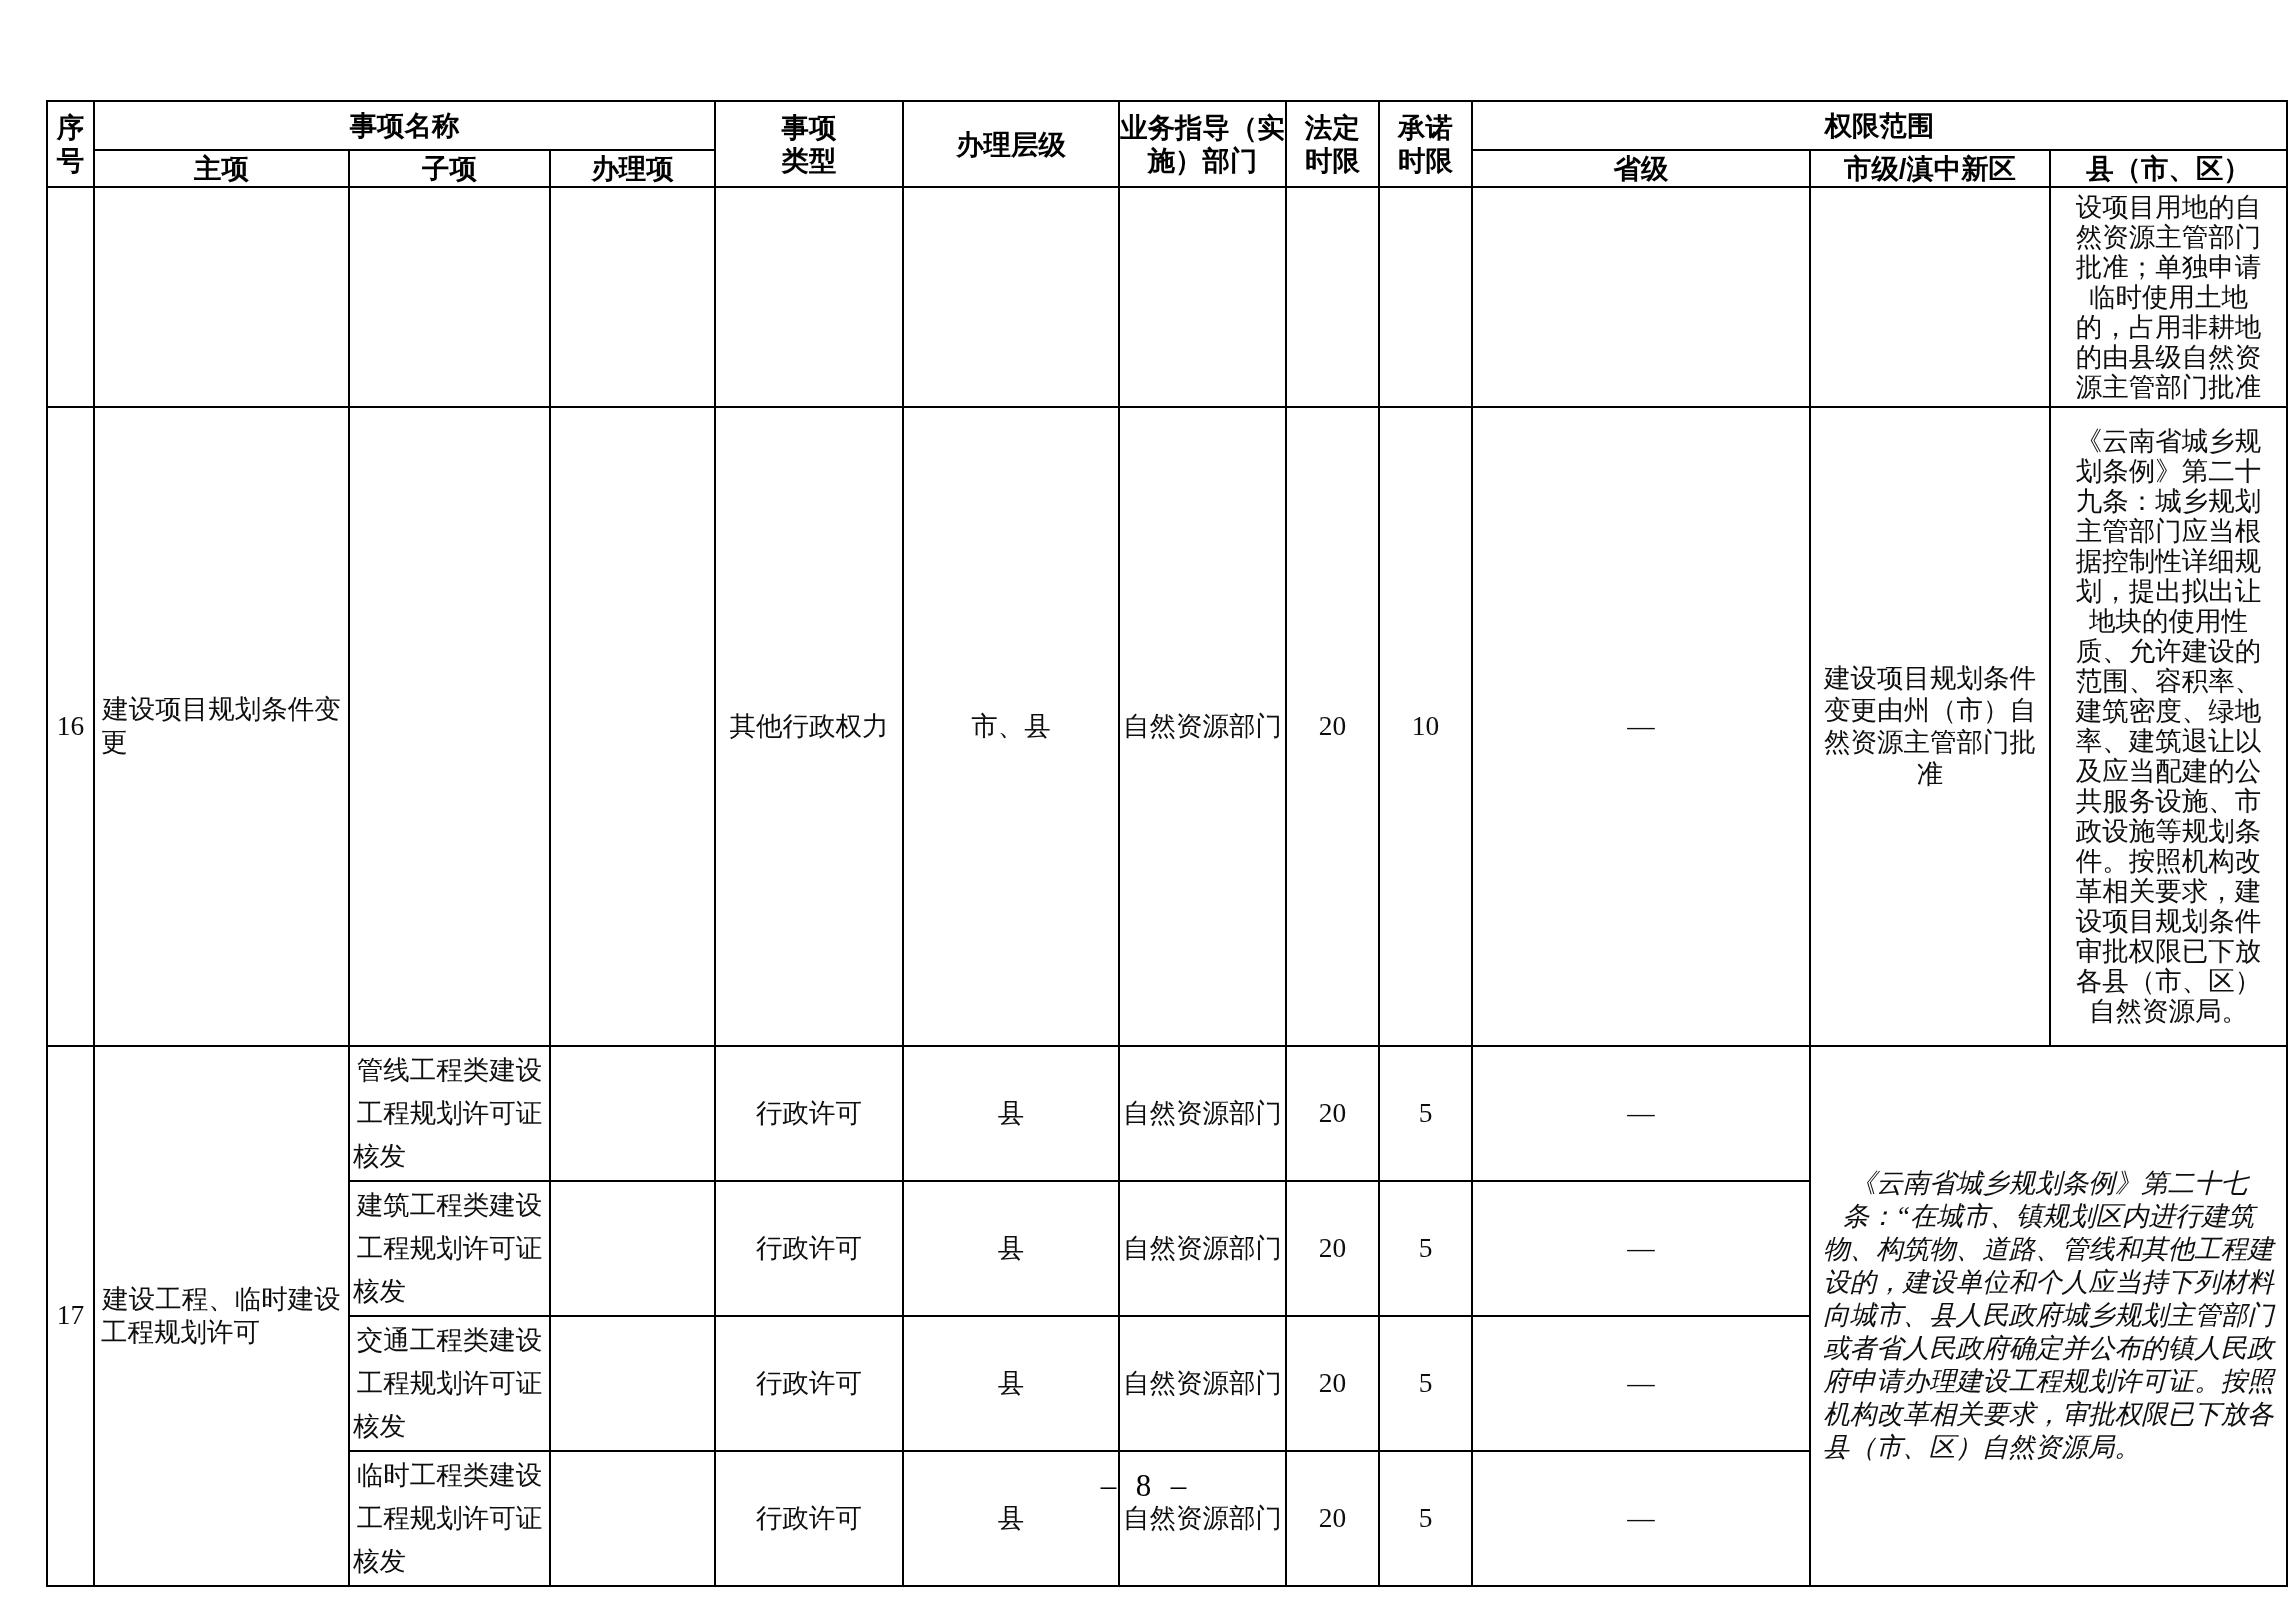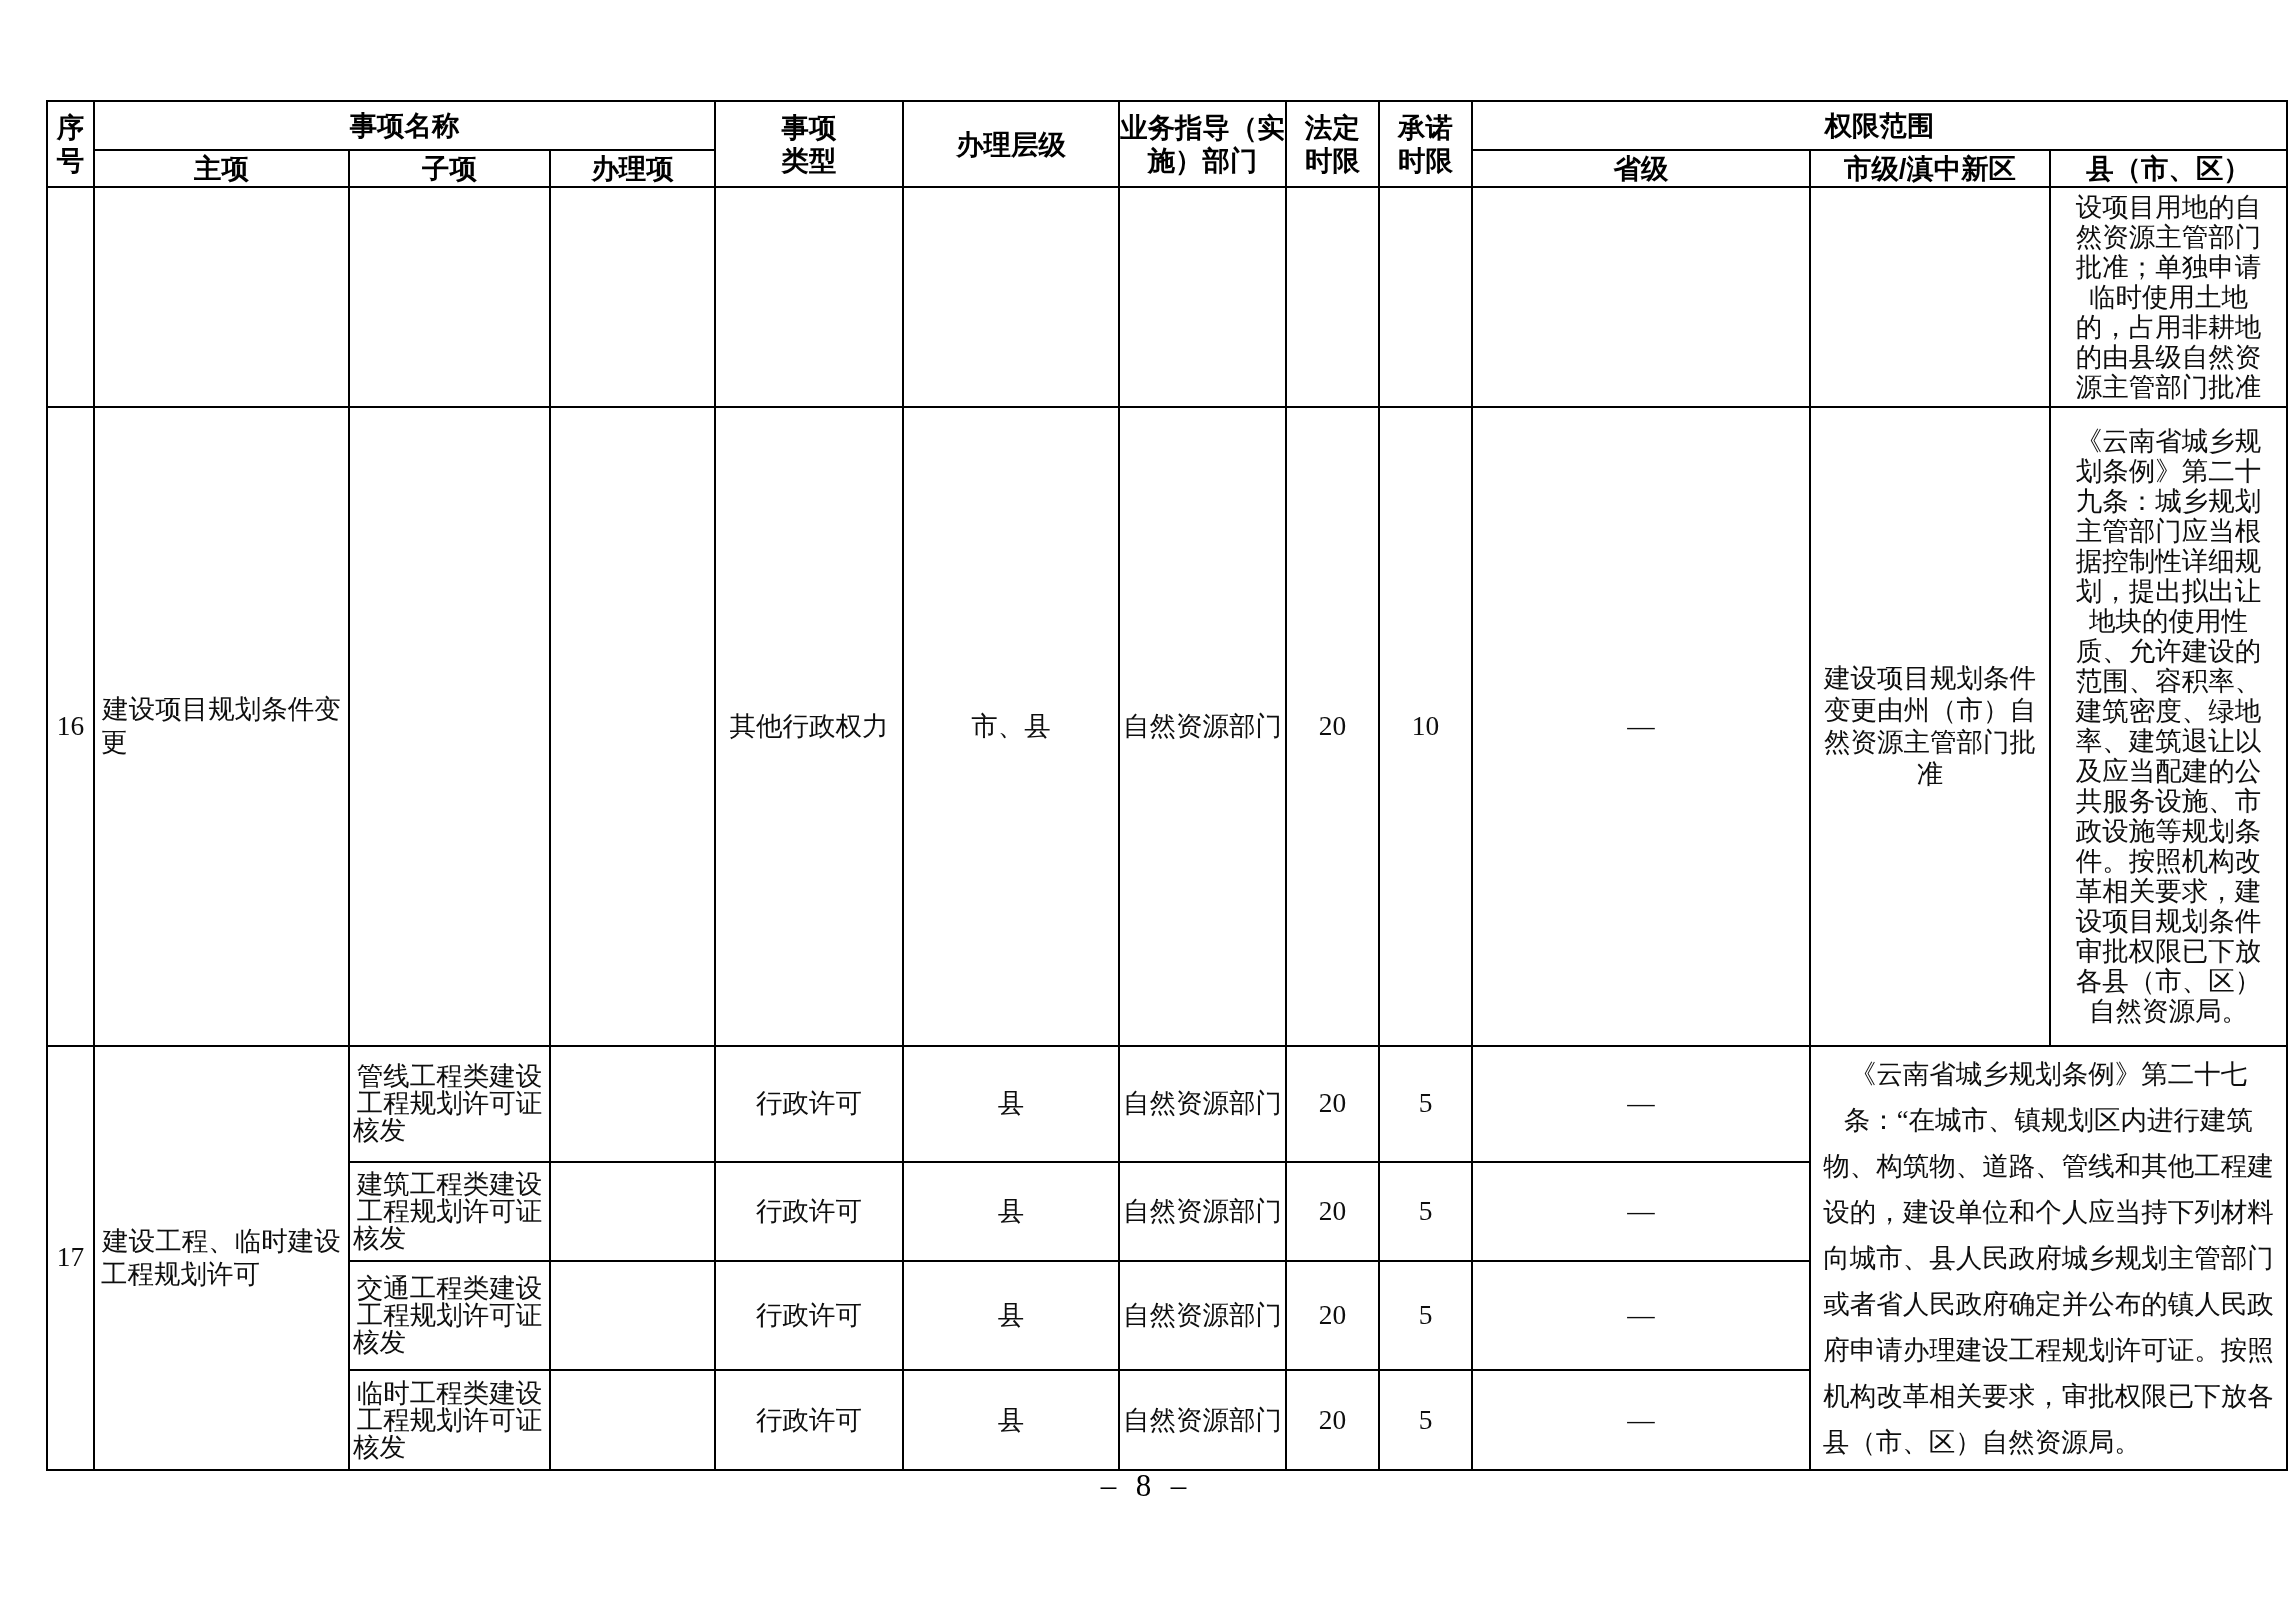--- a/index.html
+++ b/index.html
@@ -58,7 +58,7 @@
     text-align: justify;
     text-align-last: left;
     padding: 2px 3px;
-    line-height: 27px;
+    line-height: 43px;
     margin-left: 27px;
   }
   .jl-main {          

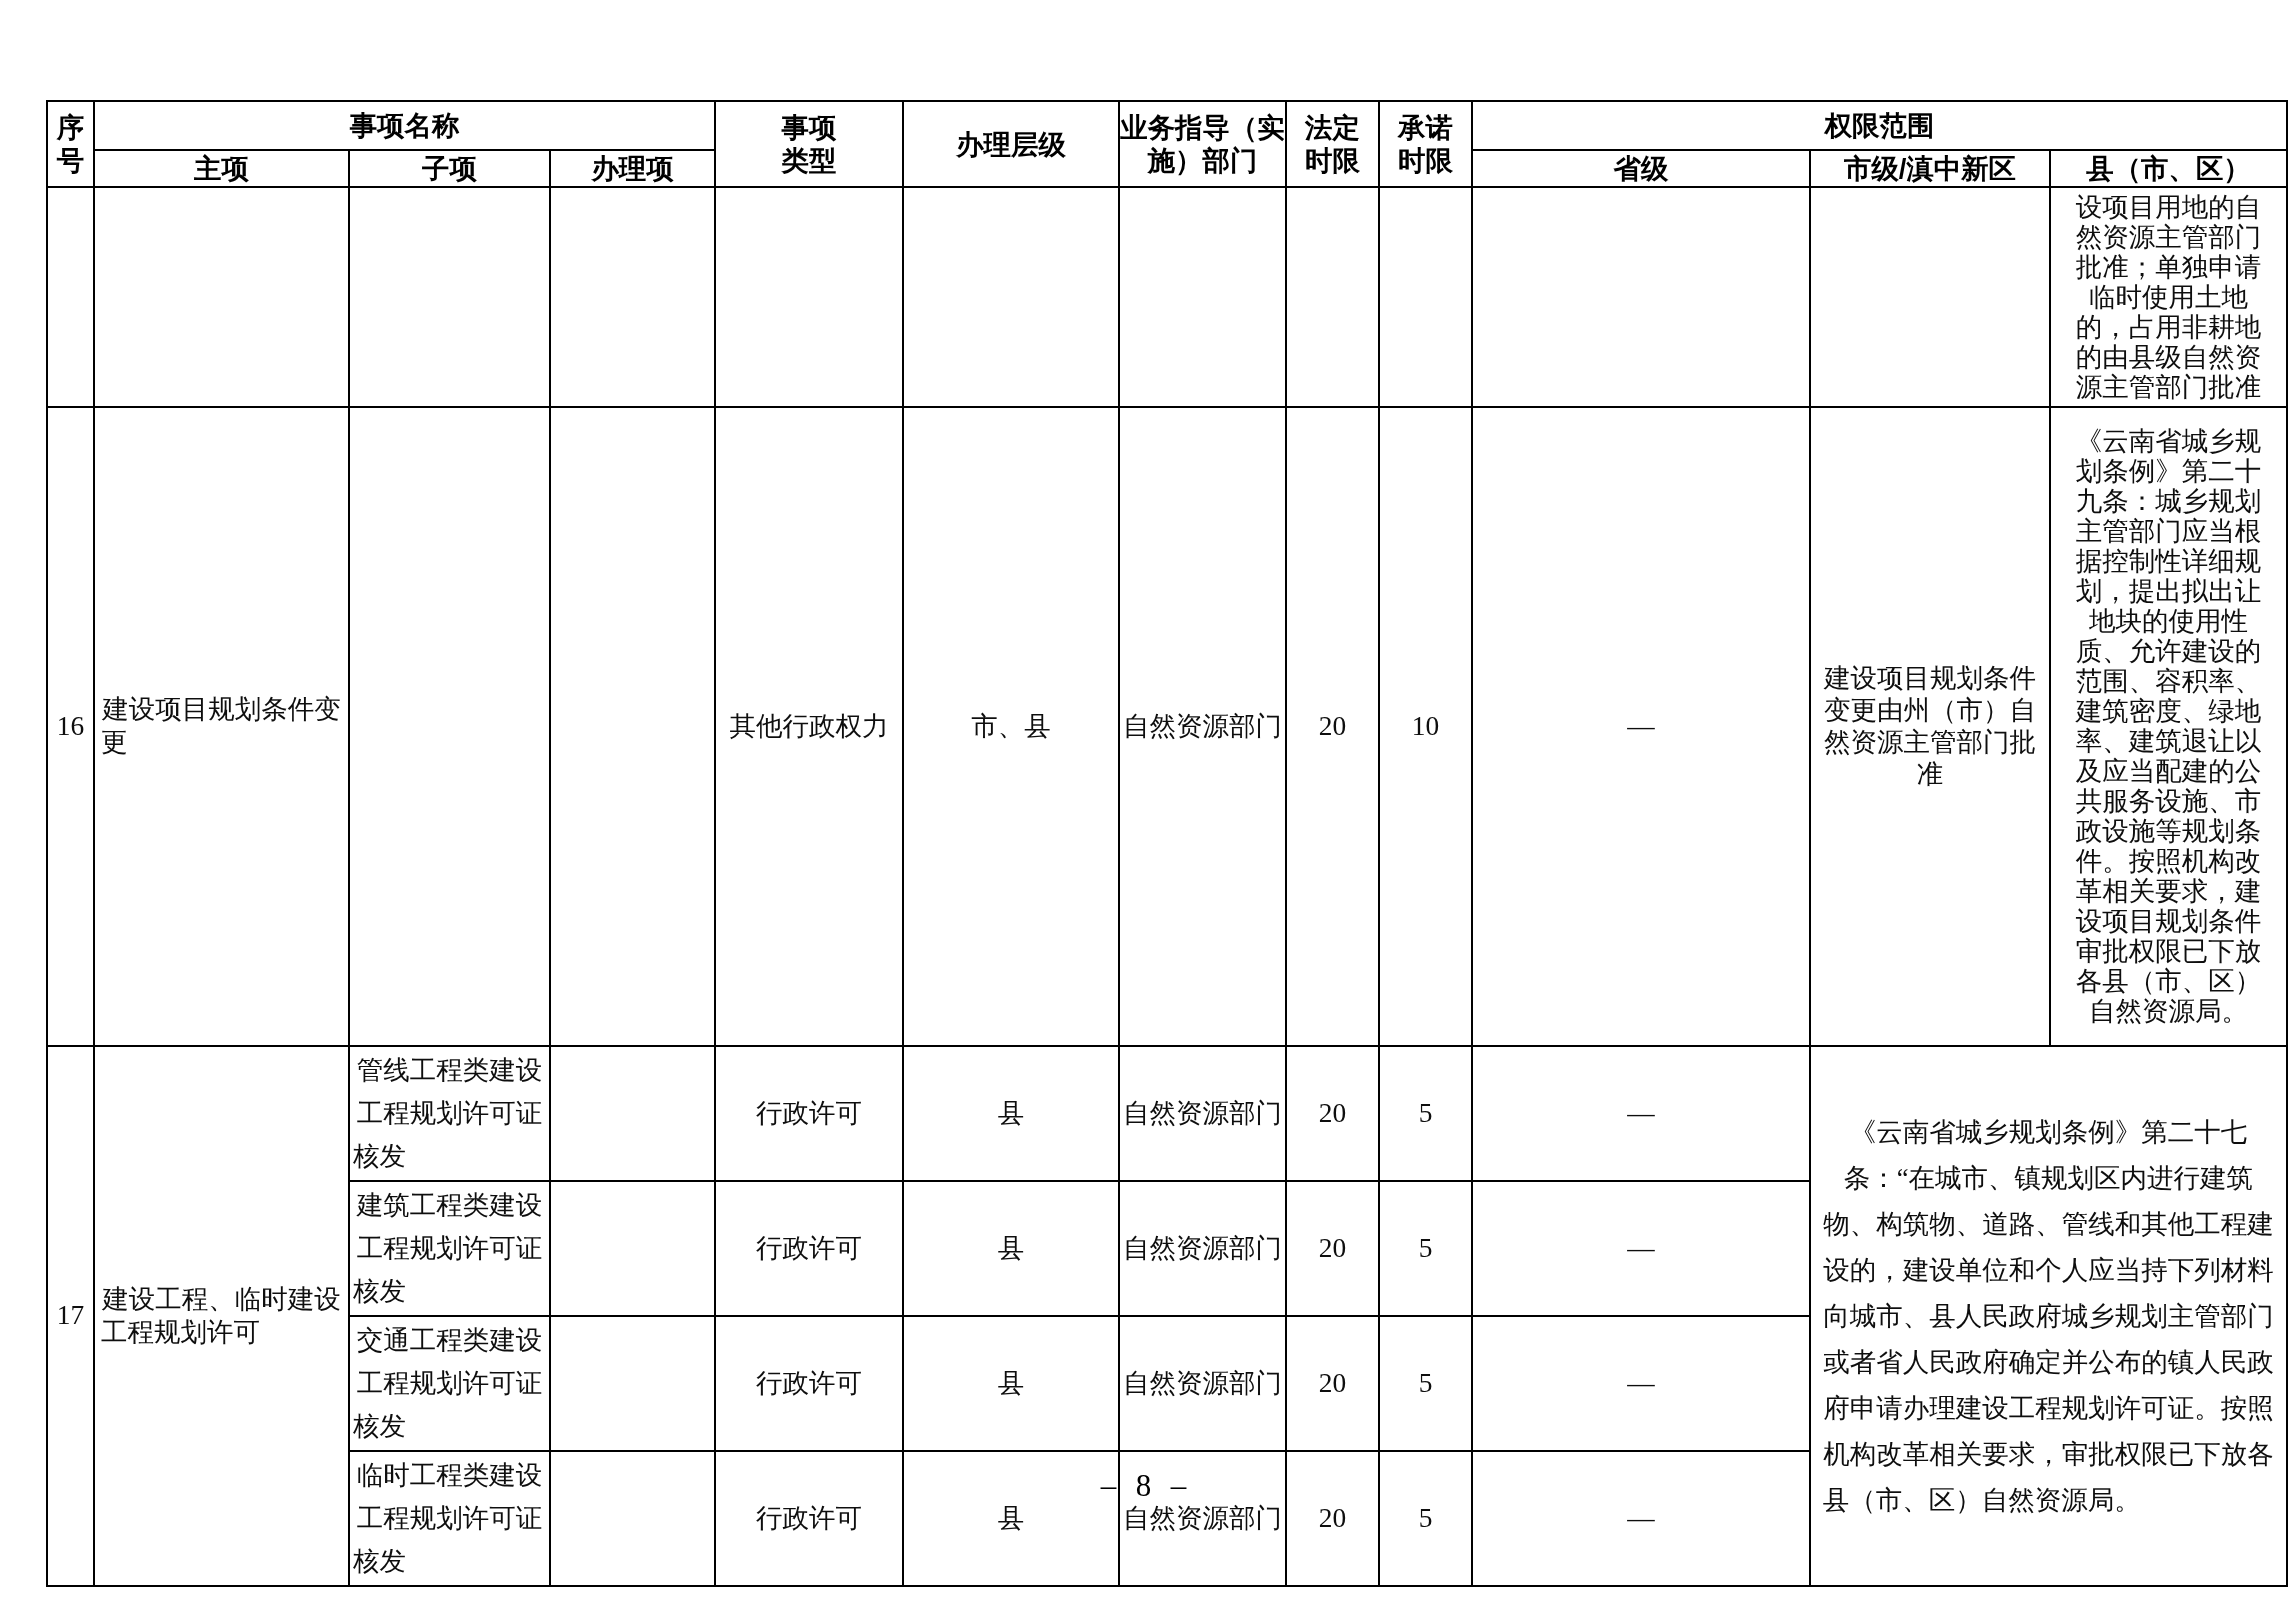--- a/index.html
+++ b/index.html
@@ -71,7 +71,8 @@
     text-align: justify;
     text-align-last: left;
     padding: 3.9px 11.8px;
-    line-height: 46px;
+    line-height: 33px;
+    font-style: italic;
   }
   .num { font-size: 27.4px; }
   .dash { font-size: 27.4px; }

